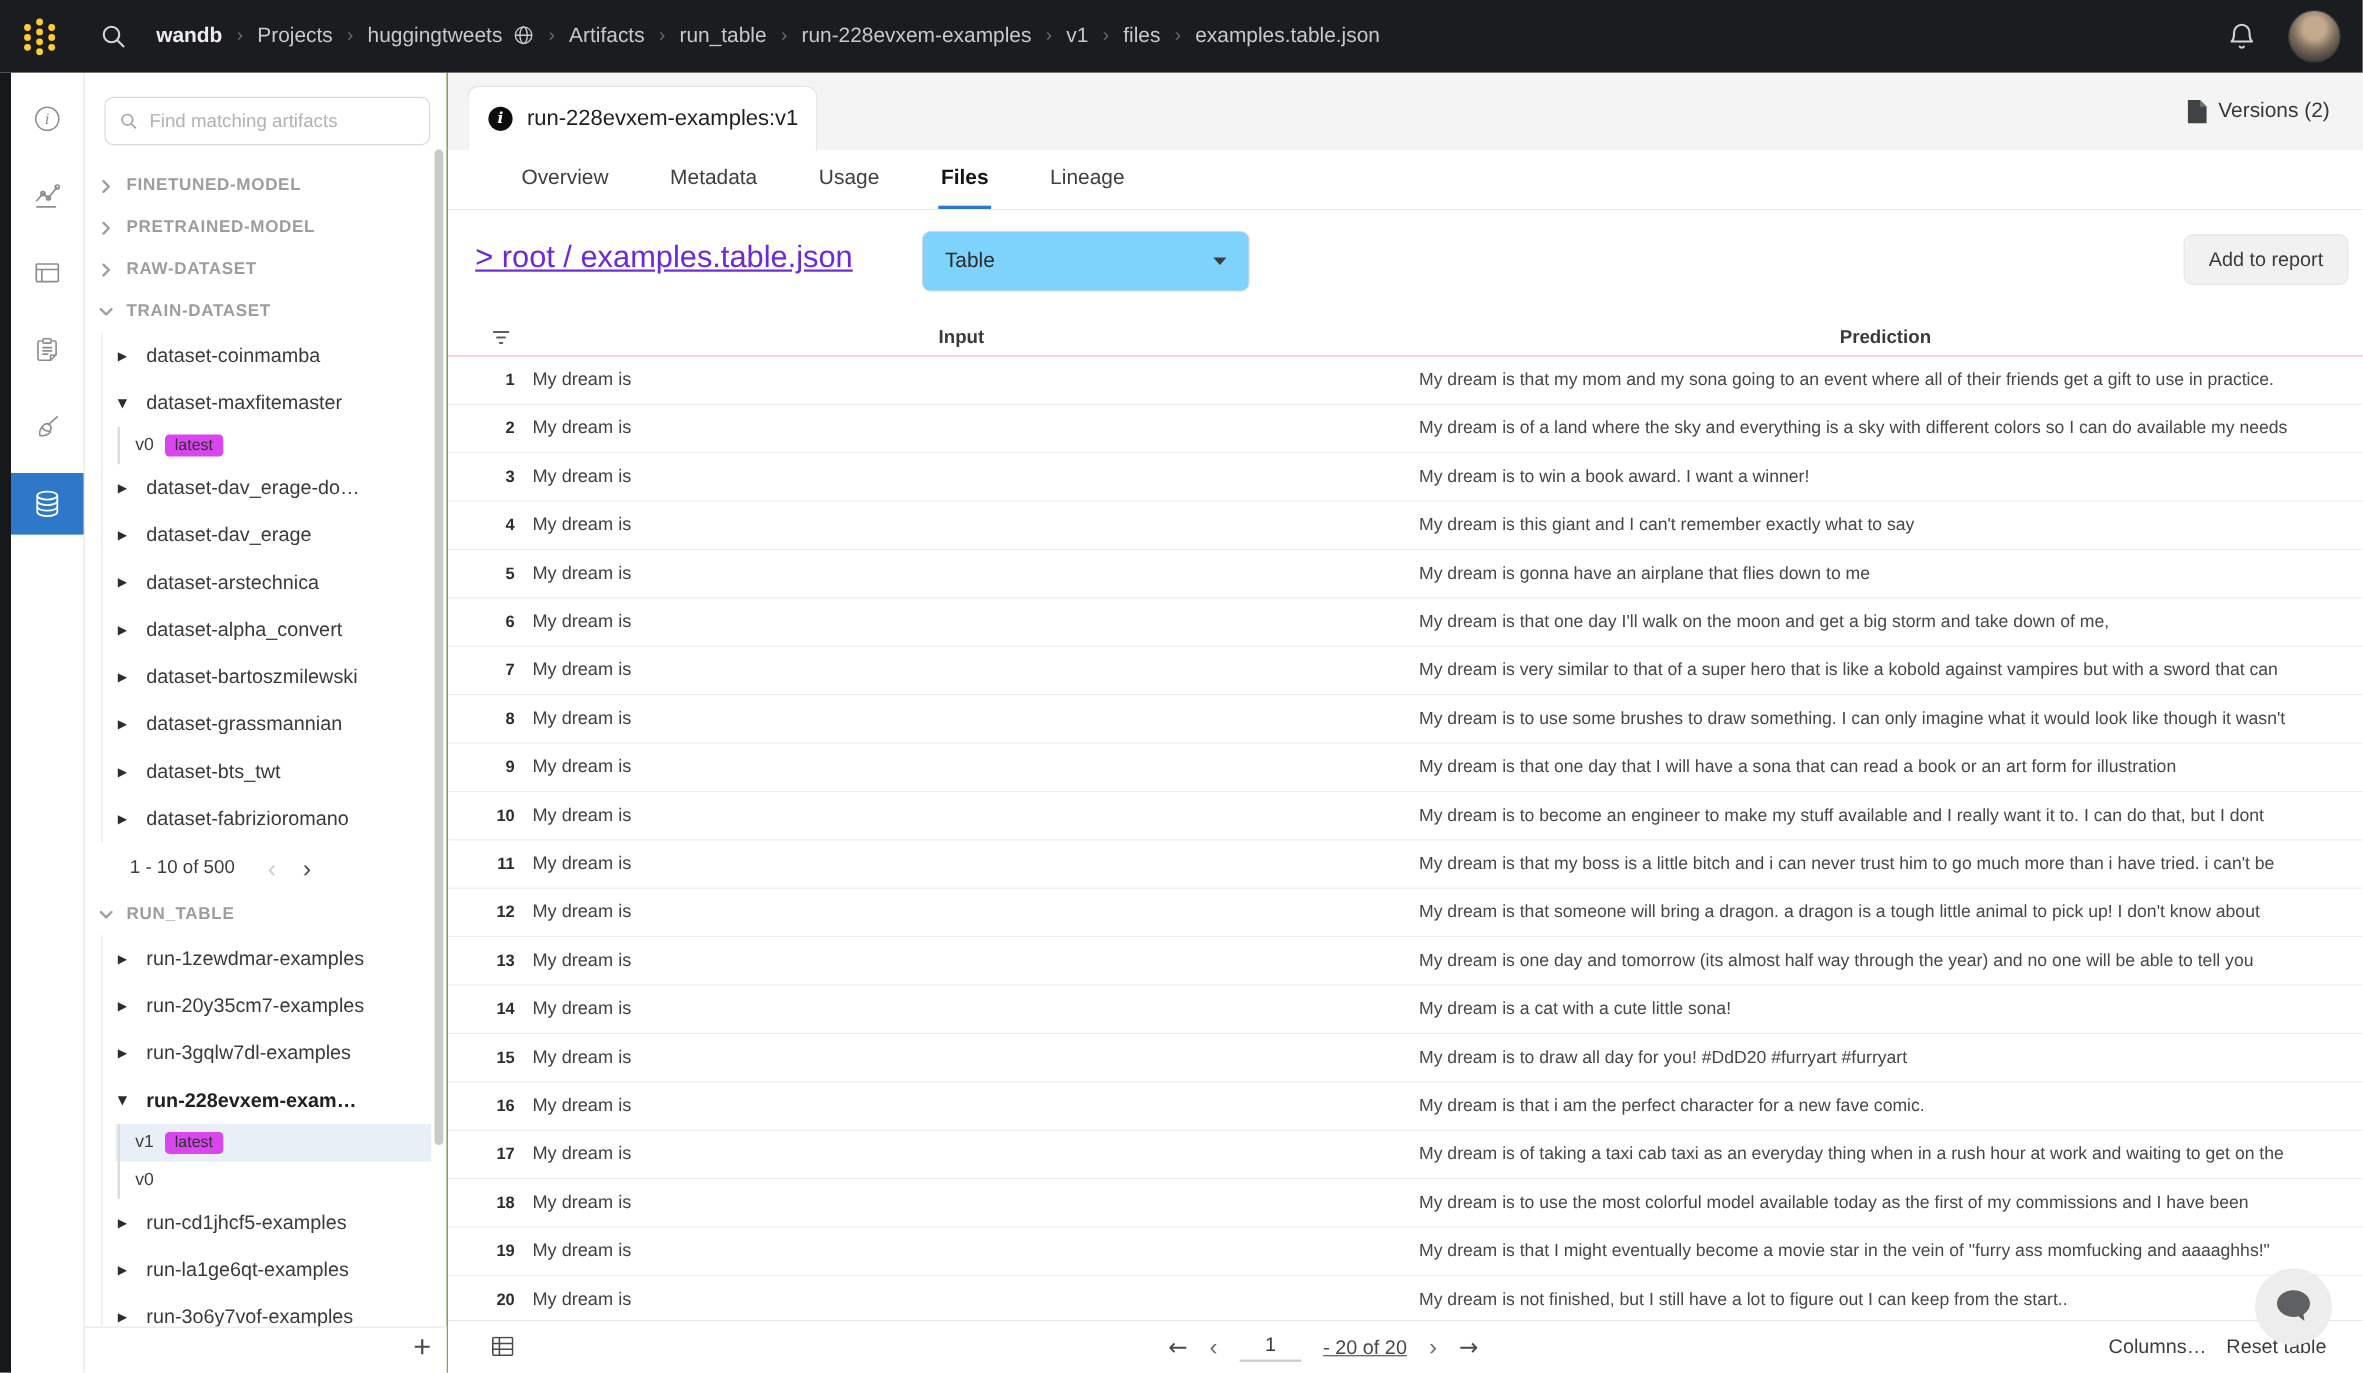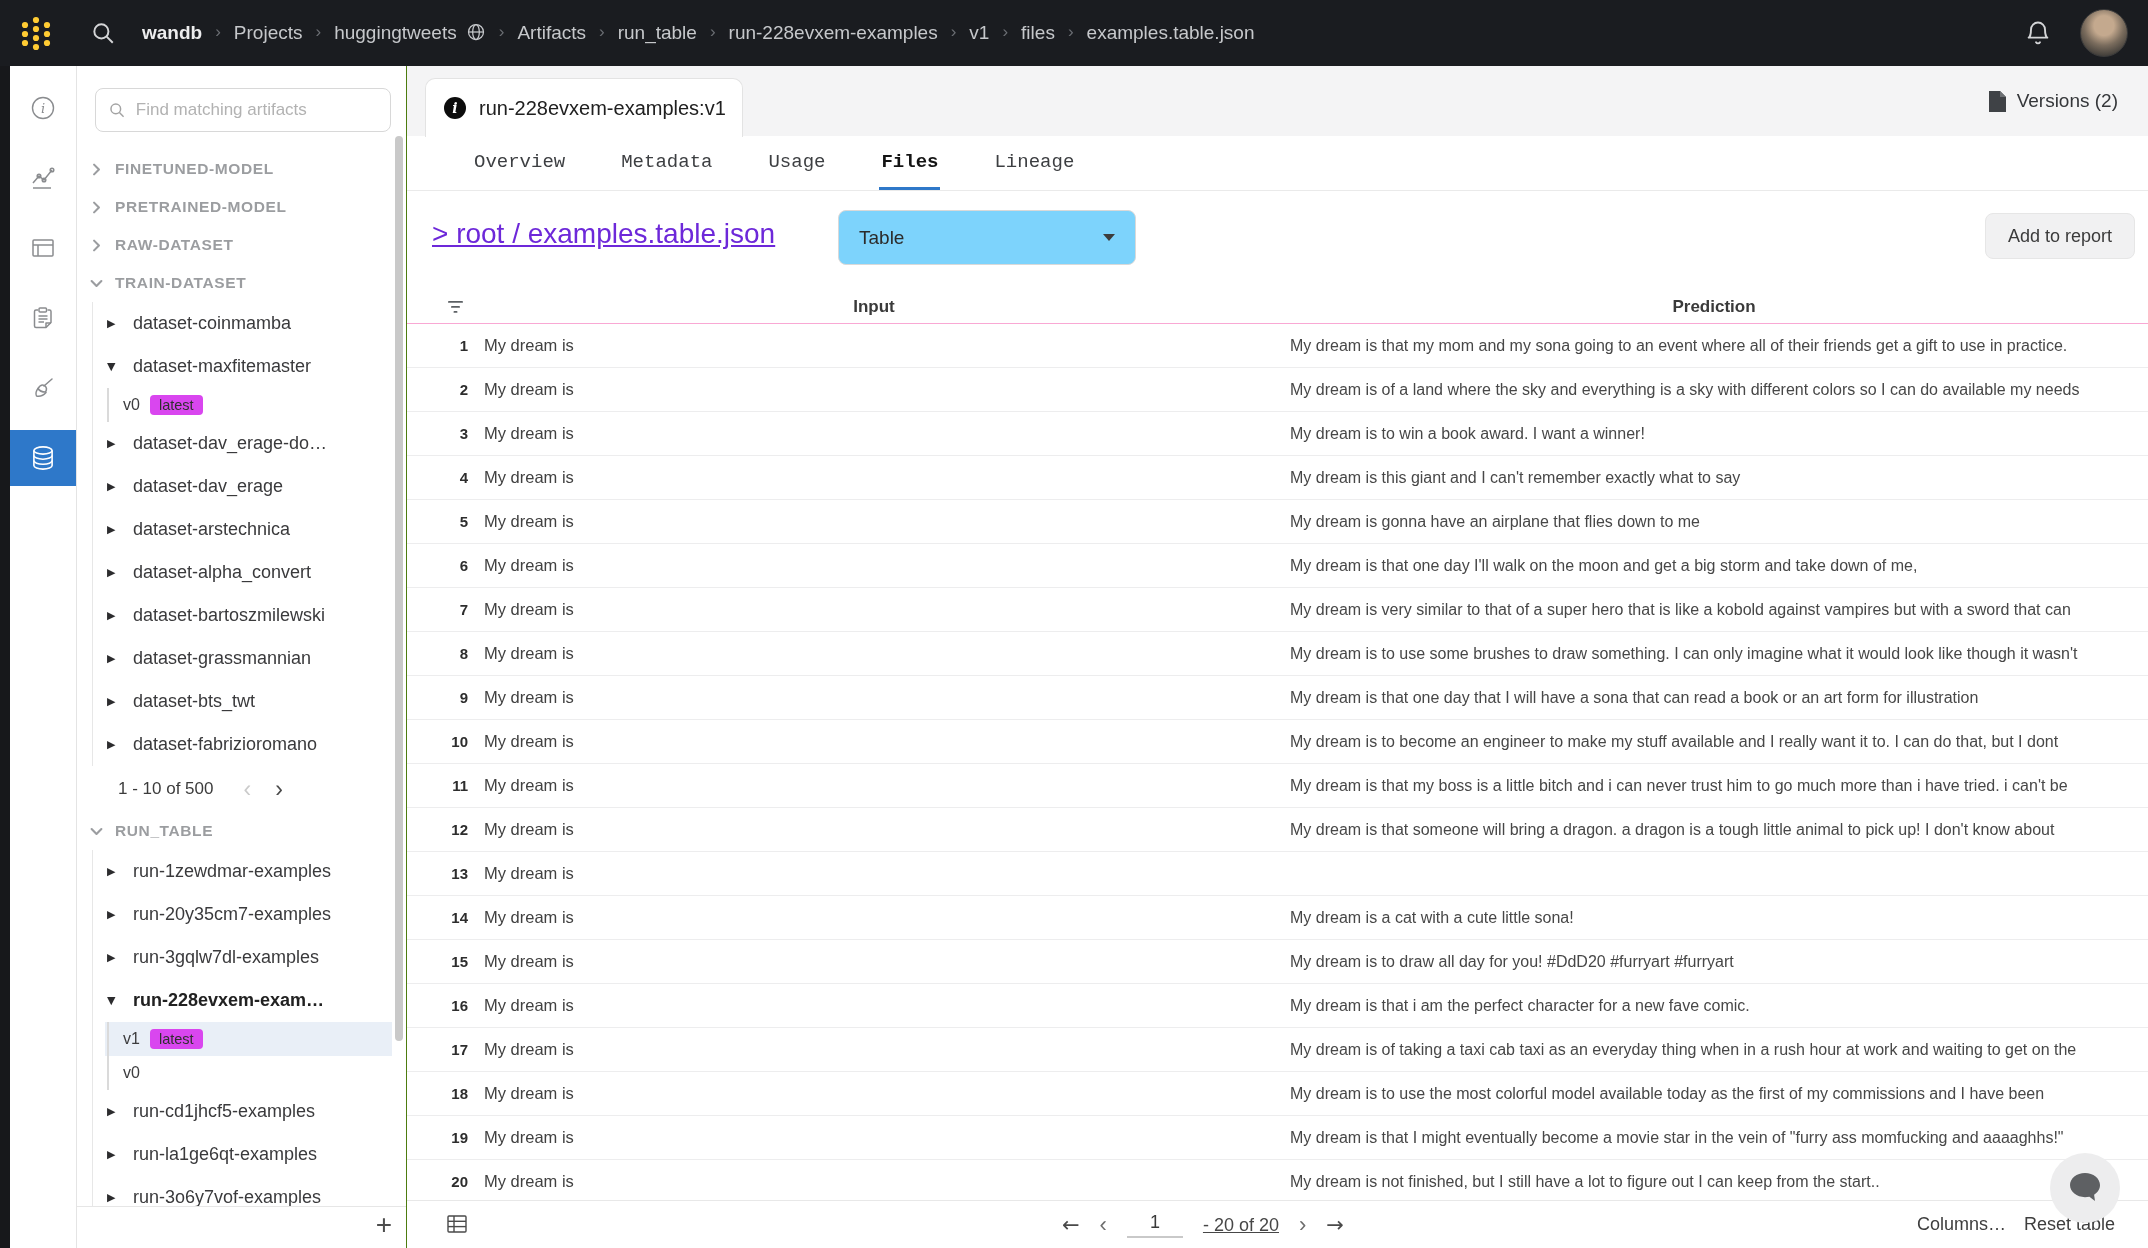--- a/index.html
+++ b/index.html
@@ -70,7 +70,7 @@
   .versions{position:absolute;right:30px;top:0;height:70px;display:flex;align-items:center;gap:10px;
             font-size:19px;color:#35373a;cursor:pointer;}
   .tabs{position:absolute;top:70px;left:0;right:0;height:55px;background:#fff;border-bottom:1px solid #eaeaea;
-        display:flex;align-items:stretch;gap:52px;padding-left:65px;box-sizing:border-box;font-family:Liberation Mono, monospace;}
+        display:flex;align-items:stretch;gap:52px;padding-left:65px;box-sizing:border-box;}
   .tab{display:flex;align-items:center;font-size:19px;color:#3d3f42;border-bottom:3px solid transparent;
        padding:0 2px;cursor:pointer;}
   .tab.active{color:#141414;font-weight:700;border-bottom-color:#2e78c9;}

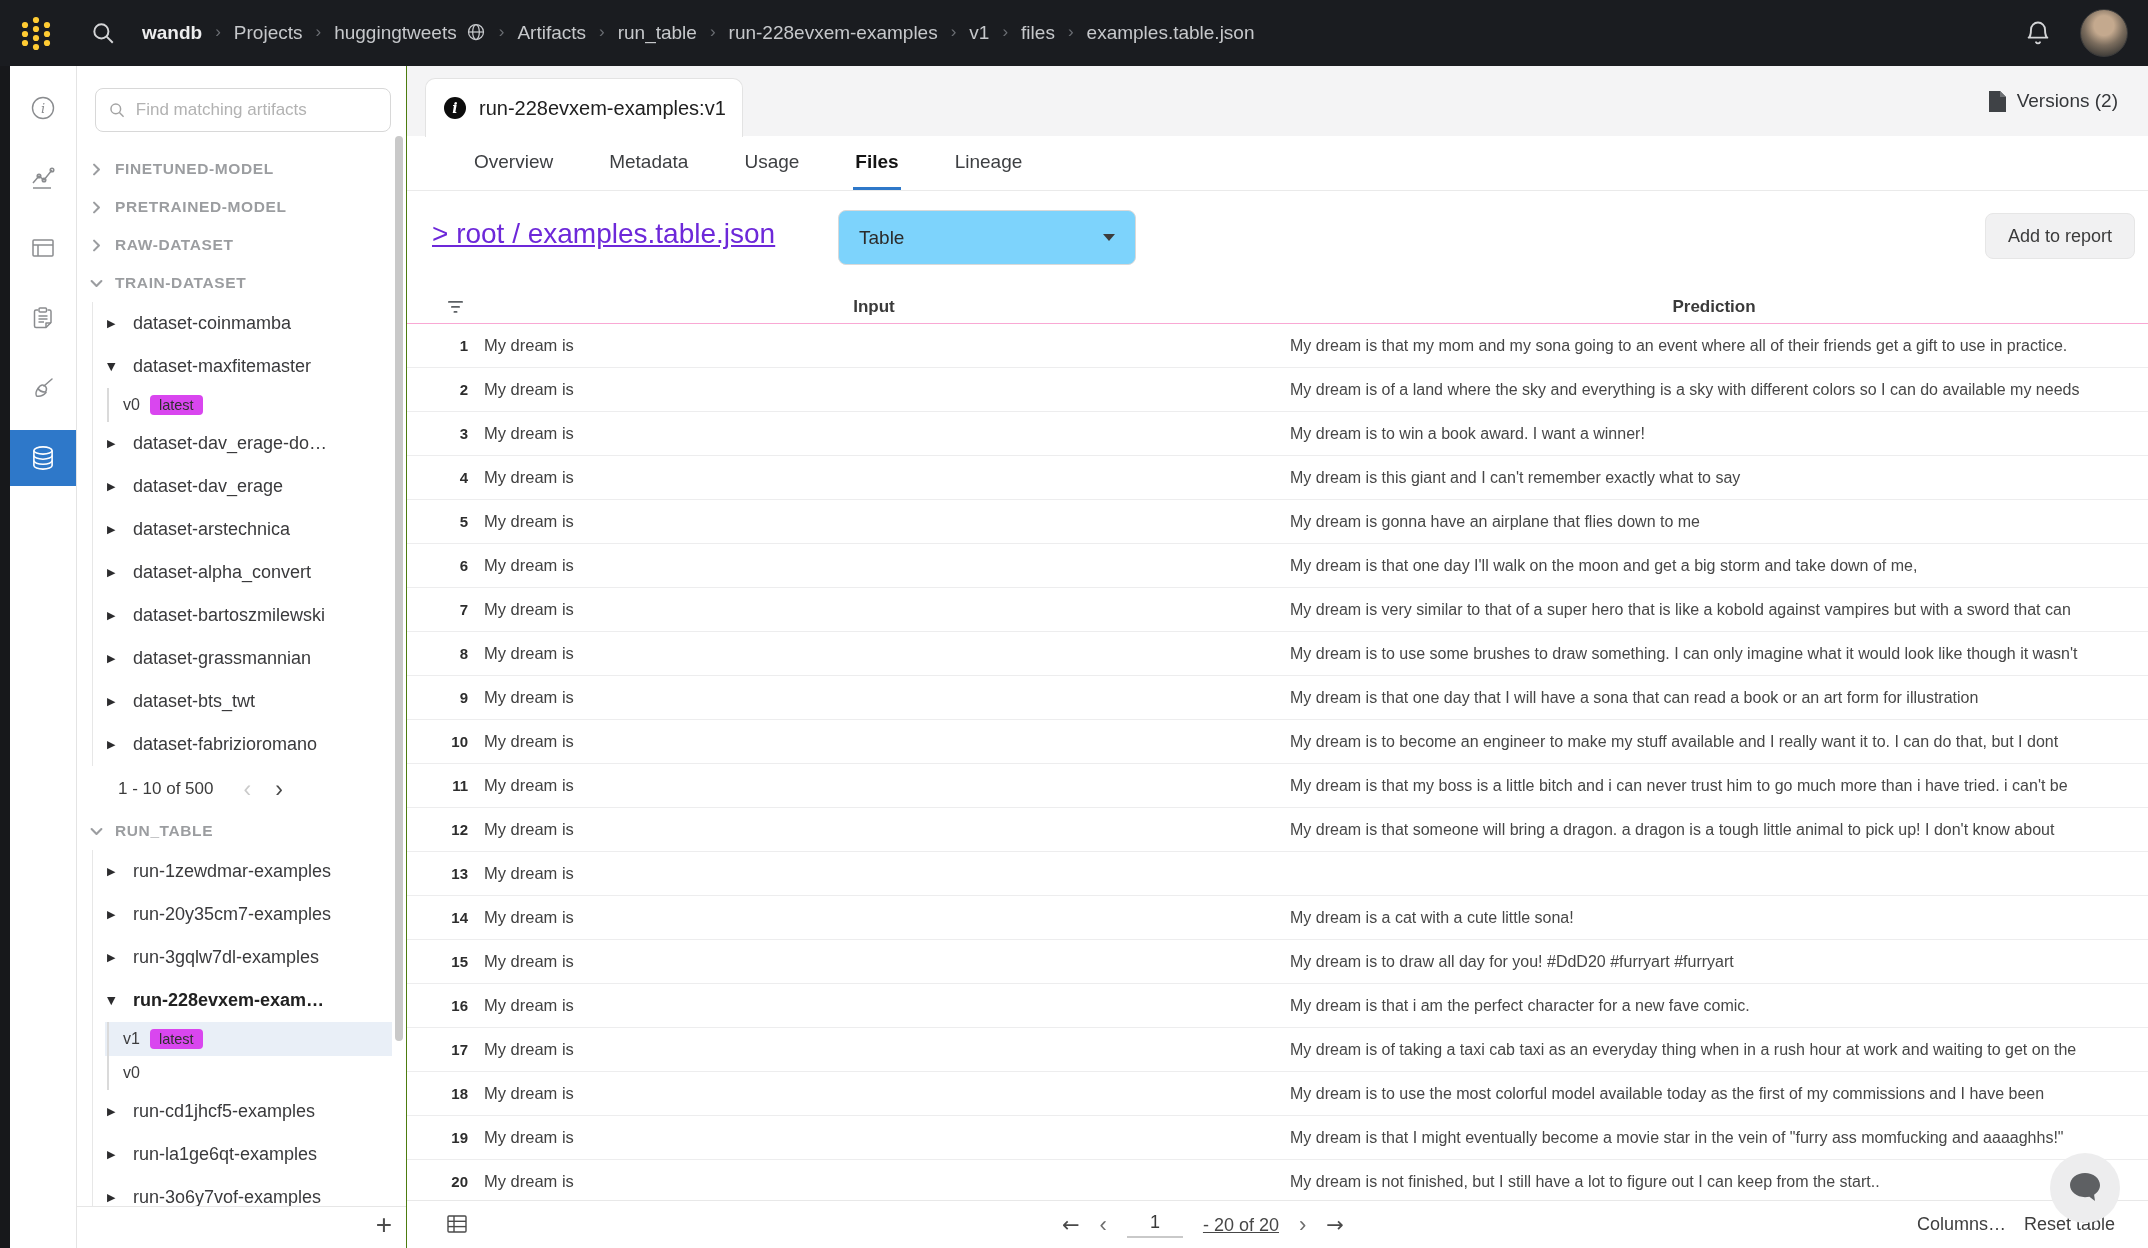--- a/index.html
+++ b/index.html
@@ -472,6 +472,7 @@
       <div class="trow">
         <span class="num">13</span>
         <span class="cin">My dream is</span>
+        <span class="cpred">My dream is one day and tomorrow (its almost half way through the year) and no one will be able to tell you</span>
       </div>
       <div class="trow">
         <span class="num">14</span>

